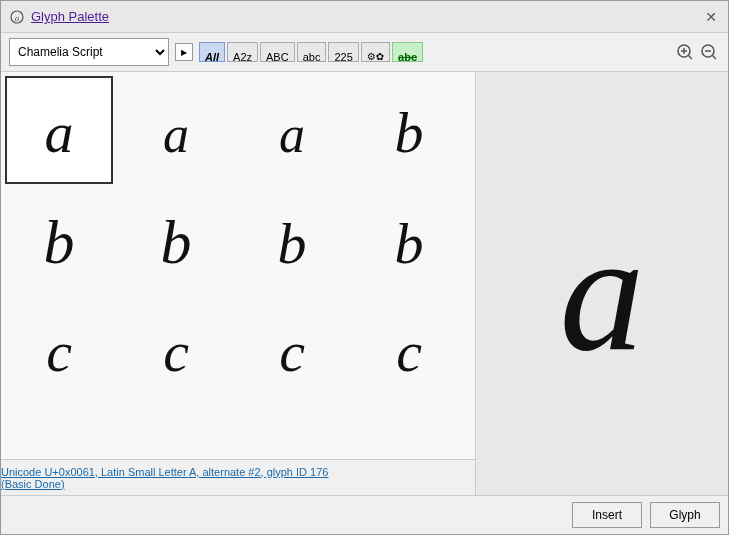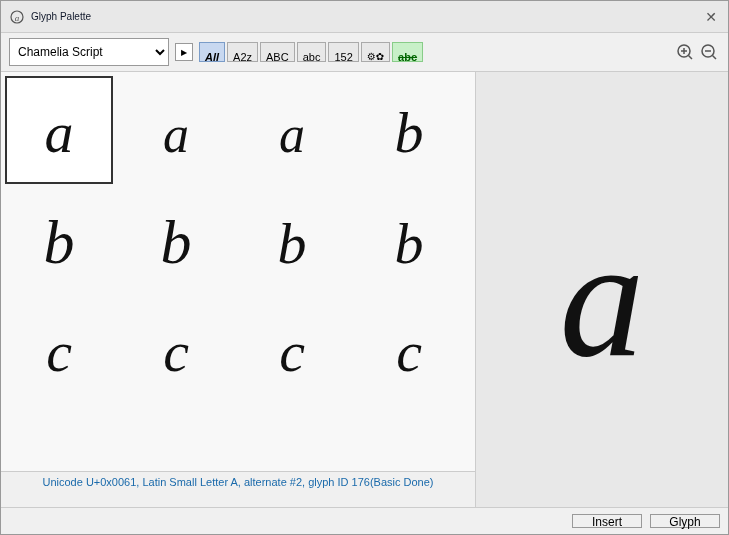--- a/index.html
+++ b/index.html
@@ -45,9 +45,10 @@
       justify-content: center;
     }
     .title-text {
-      font-size: 10px;
+      font-size: 13px;
       font-weight: normal;
-      color: #0f172a;
+      color: #4c1d95;
+      text-decoration: underline;
     }
     .close-btn {
       width: 18px;

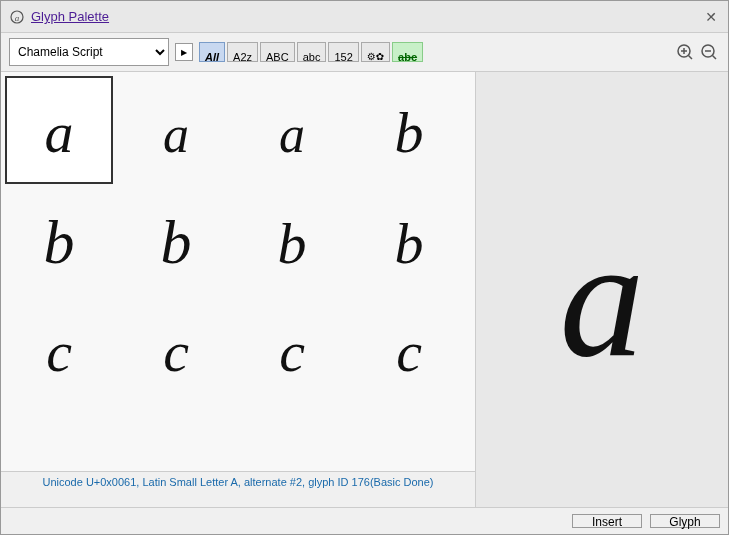--- a/index.html
+++ b/index.html
@@ -253,7 +253,7 @@
       <button class="filter-btn">A2z</button>
       <button class="filter-btn">ABC</button>
       <button class="filter-btn">abc</button>
-      <button class="filter-btn">152</button>
+      <button class="filter-btn">225</button>
       <button class="filter-btn" style="font-size:10px;">⚙✿</button>
       <button class="filter-btn abc-highlight">abc</button>
     </div>

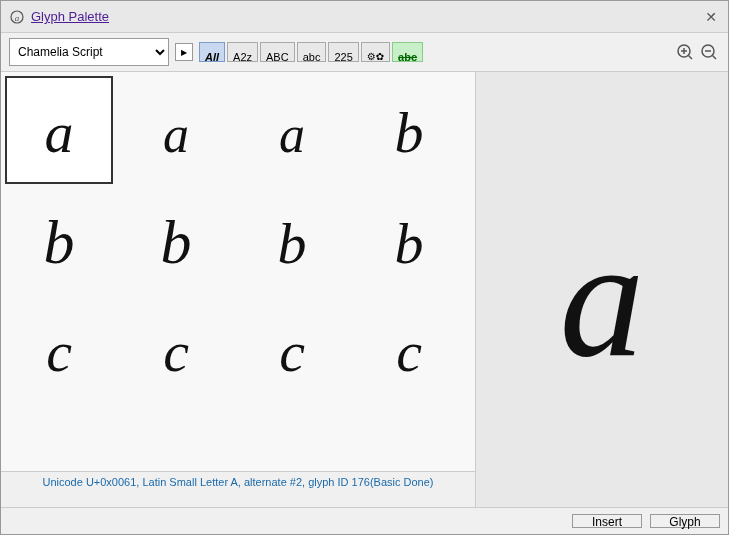--- a/index.html
+++ b/index.html
@@ -199,8 +199,10 @@
       min-height: 36px;
       display: flex;
       align-items: flex-start;
-      justify-content: center;
-      flex-shrink: 0;
+      flex-direction: column;
+      justify-content: center;
+      flex-shrink: 0;
+      text-decoration: underline;
     }
     .bottom-bar {
       display: flex;

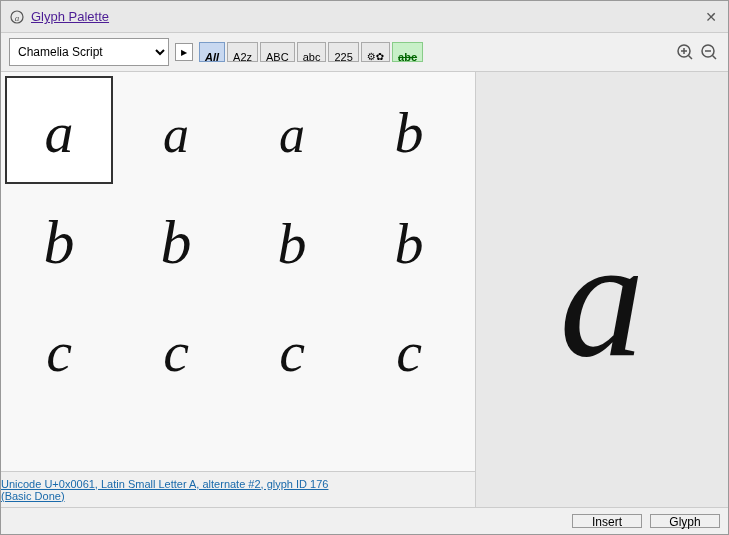--- a/index.html
+++ b/index.html
@@ -216,7 +216,7 @@
     }
     .action-btn {
       width: 70px;
-      height: 14px;
+      height: 26px;
       border: 1px solid #999;
       background: #f0f0f0;
       cursor: pointer;

